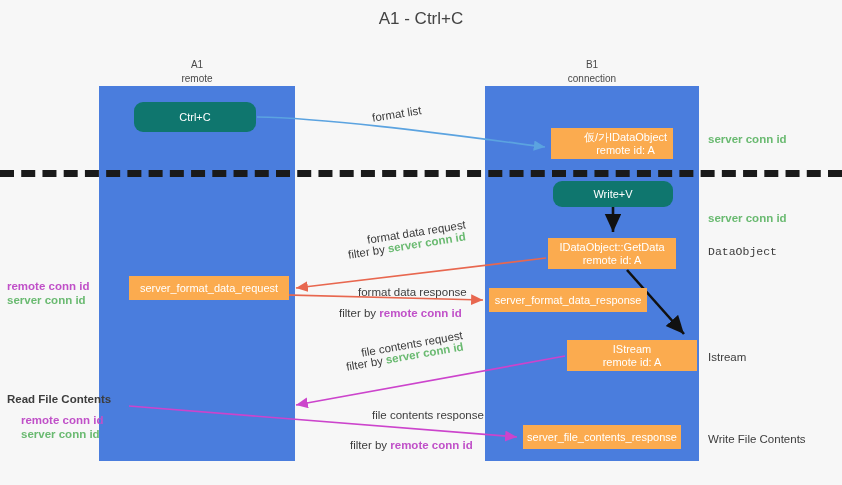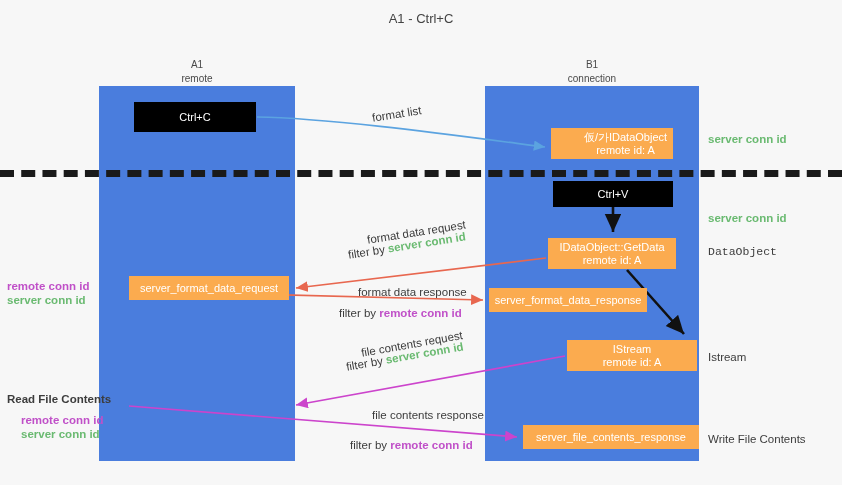--- a/index.html
+++ b/index.html
@@ -18,7 +18,7 @@
   #title{
     left:0;top:8px;width:842px;
     text-align:center;
-    font-size:13px;line-height:21px;
+    font-size:17px;line-height:21px;
     color:#434343;
   }
 

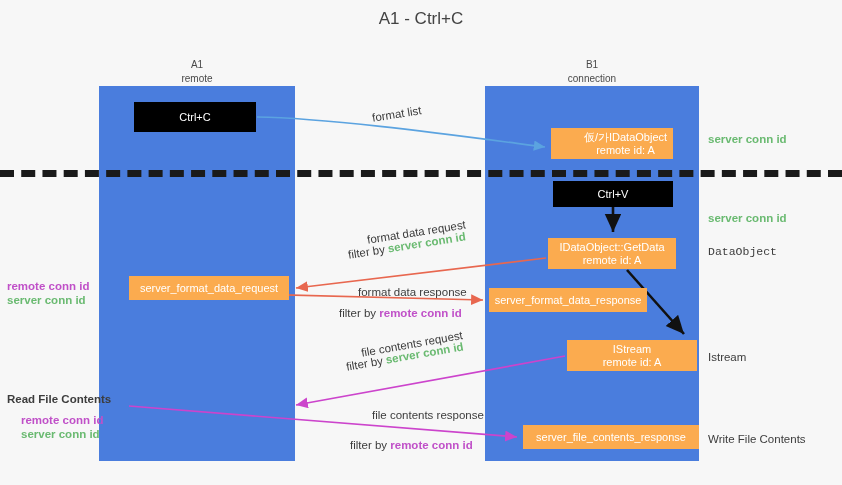--- a/index.html
+++ b/index.html
@@ -48,7 +48,7 @@
     font-size:11px;line-height:13px;
     color:#ffffff;
   }
-  .node.green{background:#000000;}
+  .node.green{background:#0f766e;border-radius:9px;}
   .node.orange{background:#fbab4f;}
   .node .l2{display:block;}
 

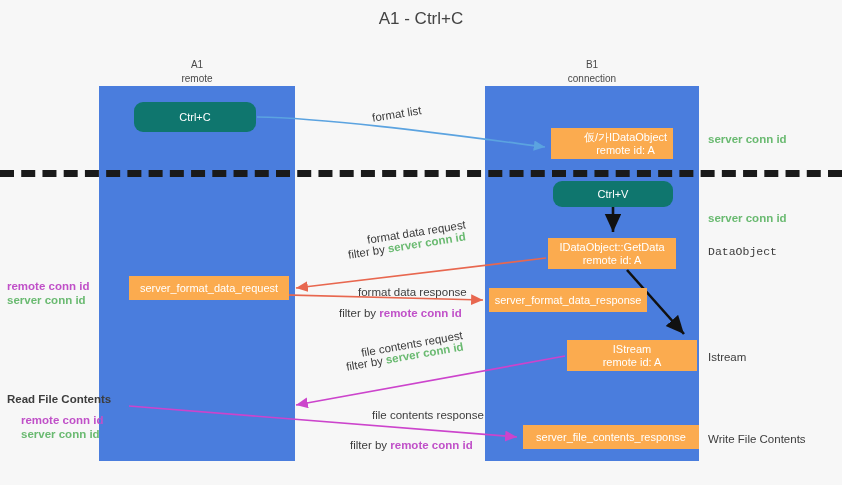--- a/index.html
+++ b/index.html
@@ -167,7 +167,7 @@
   </div>
 
   <div class="abs node green" id="n-ctrlv">
-    <span>Ctrl+V</span>
+    <span>Write+V</span>
   </div>
 
   <div class="abs node orange" id="n-getdata">

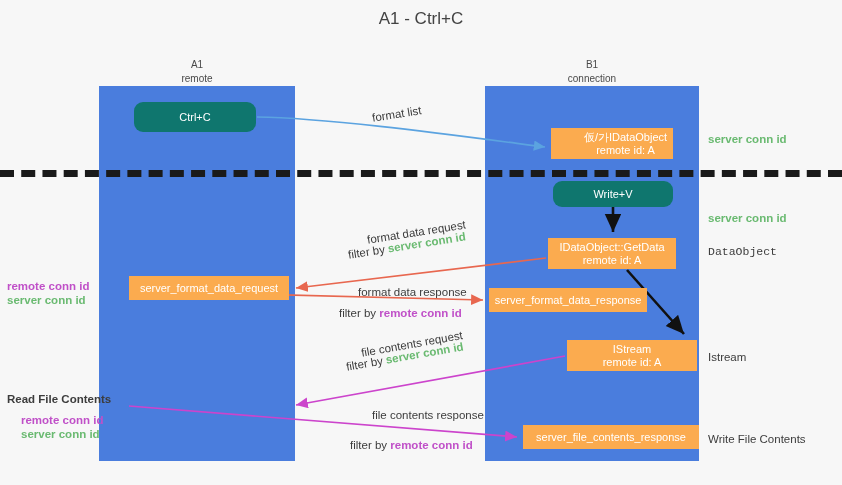--- a/index.html
+++ b/index.html
@@ -60,7 +60,7 @@
   #n-sfdreq{left:129px;top:276px;width:160px;height:24px;}
   #n-sfdres{left:489px;top:288px;width:158px;height:24px;}
   #n-sfcreq{left:129px;top:393px;width:160px;height:24px;}
-  #n-sfcres{left:523px;top:425px;width:176px;height:24px;}
+  #n-sfcres{left:523px;top:425px;width:158px;height:24px;}
 
   
   .right-note{font-size:11.5px;line-height:14px;}

